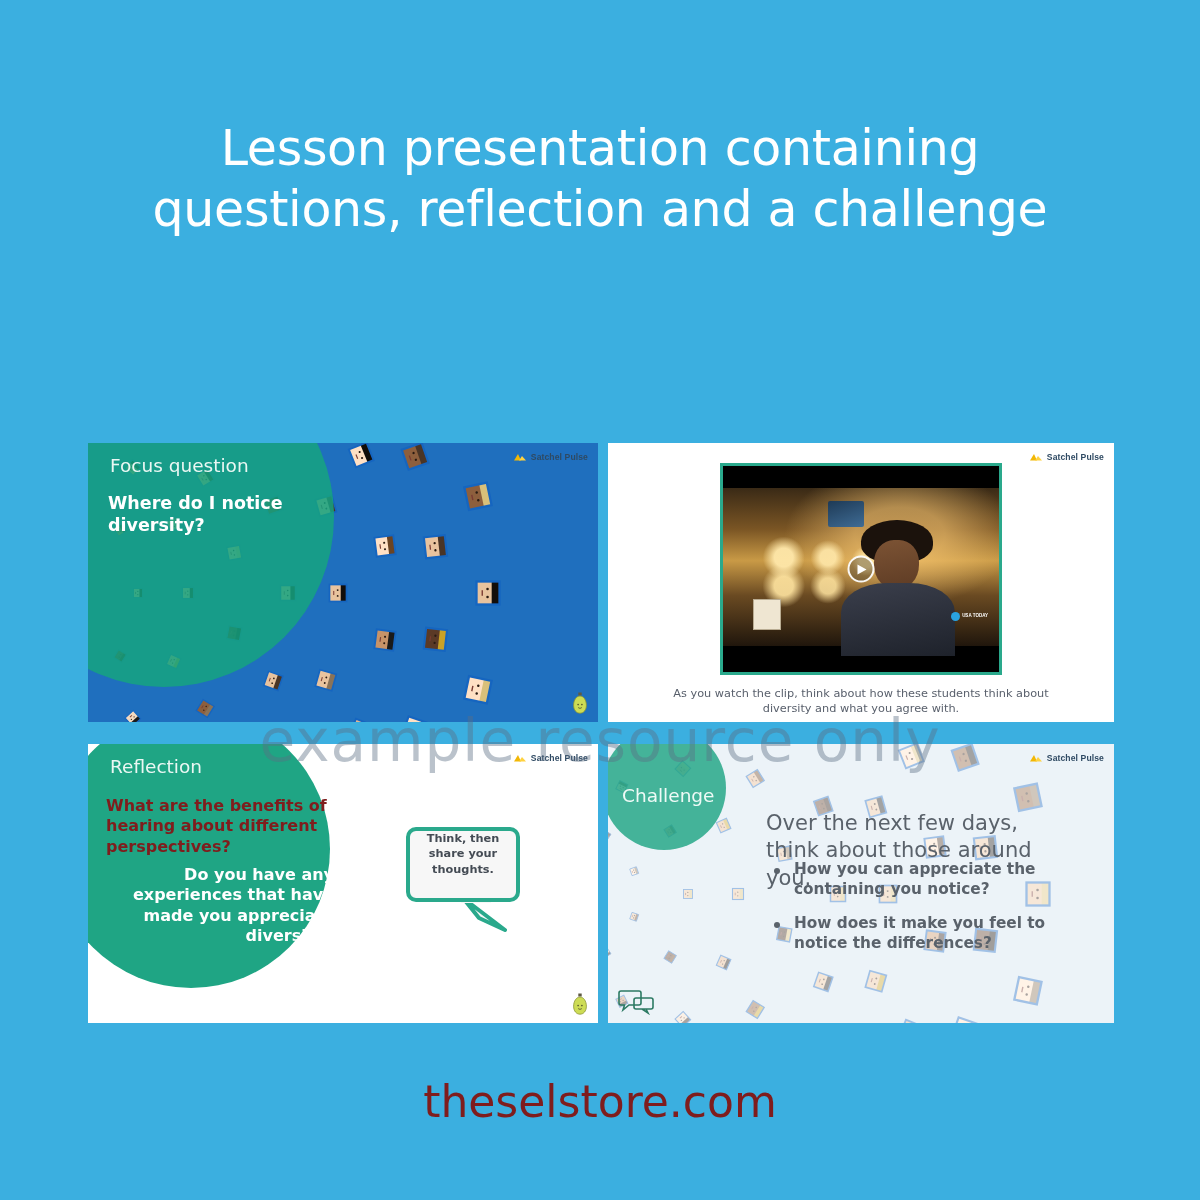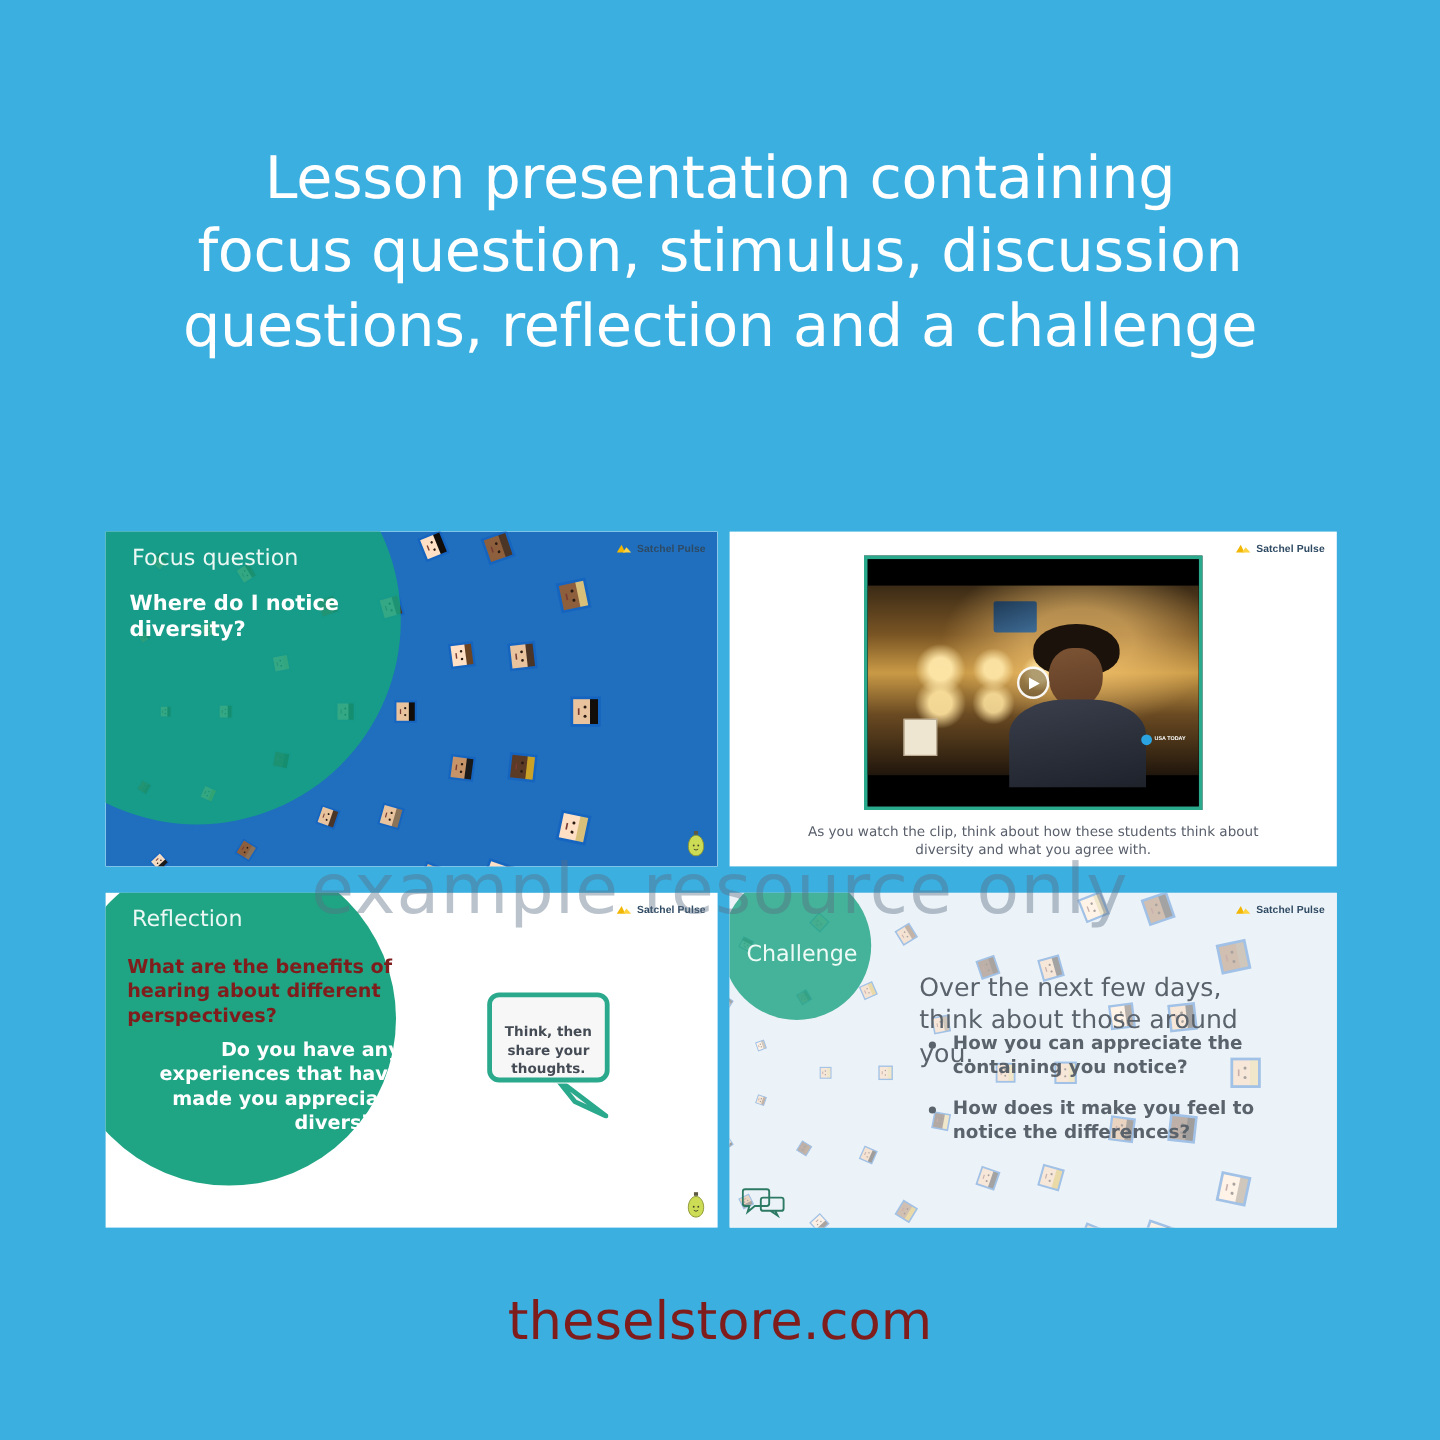--- a/index.html
+++ b/index.html
@@ -225,7 +225,6 @@
 
   <div class="headline">
     <span class="ln">Lesson presentation containing</span>
-    <span class="ln">focus question, stimulus, discussion</span>
     <span class="ln">questions, reflection and a challenge</span>
   </div>
 

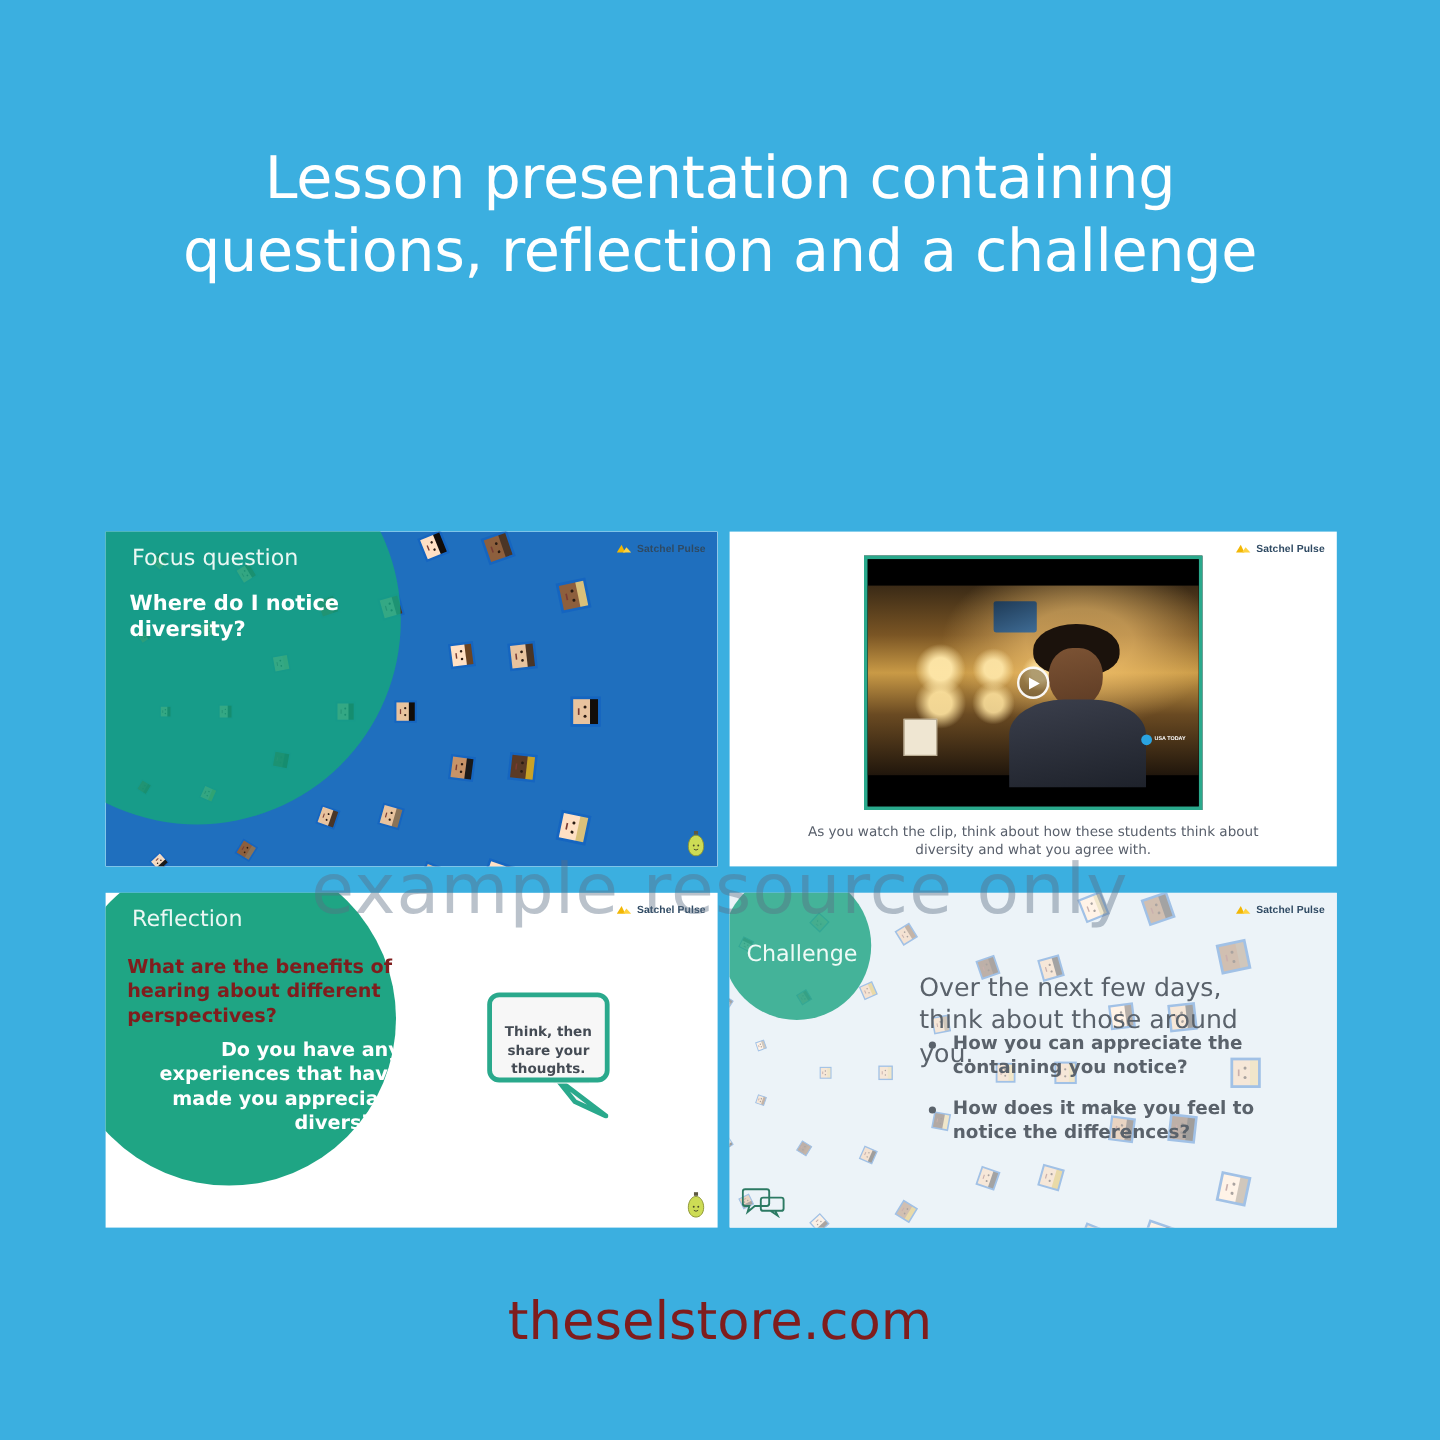--- a/index.html
+++ b/index.html
@@ -164,9 +164,9 @@
     font-family: "DejaVu Sans", sans-serif;
   }
   .bubble {
-    position: absolute; left: 318px; top: 83px; width: 102px; height: 75px;
+    position: absolute; left: 318px; top: 83px; width: 114px; height: 75px;
     border: 4px solid #2aa98c; border-radius: 10px; background: #f7f7f7;
-    display:flex; align-items:flex-end; justify-content:center; z-index: 8;
+    display:flex; align-items:flex-start; justify-content:center; z-index: 8;
   }
   .bubble-text {
     text-align:center; color: #444b54; font-size: 11.3px; font-weight: bold;

